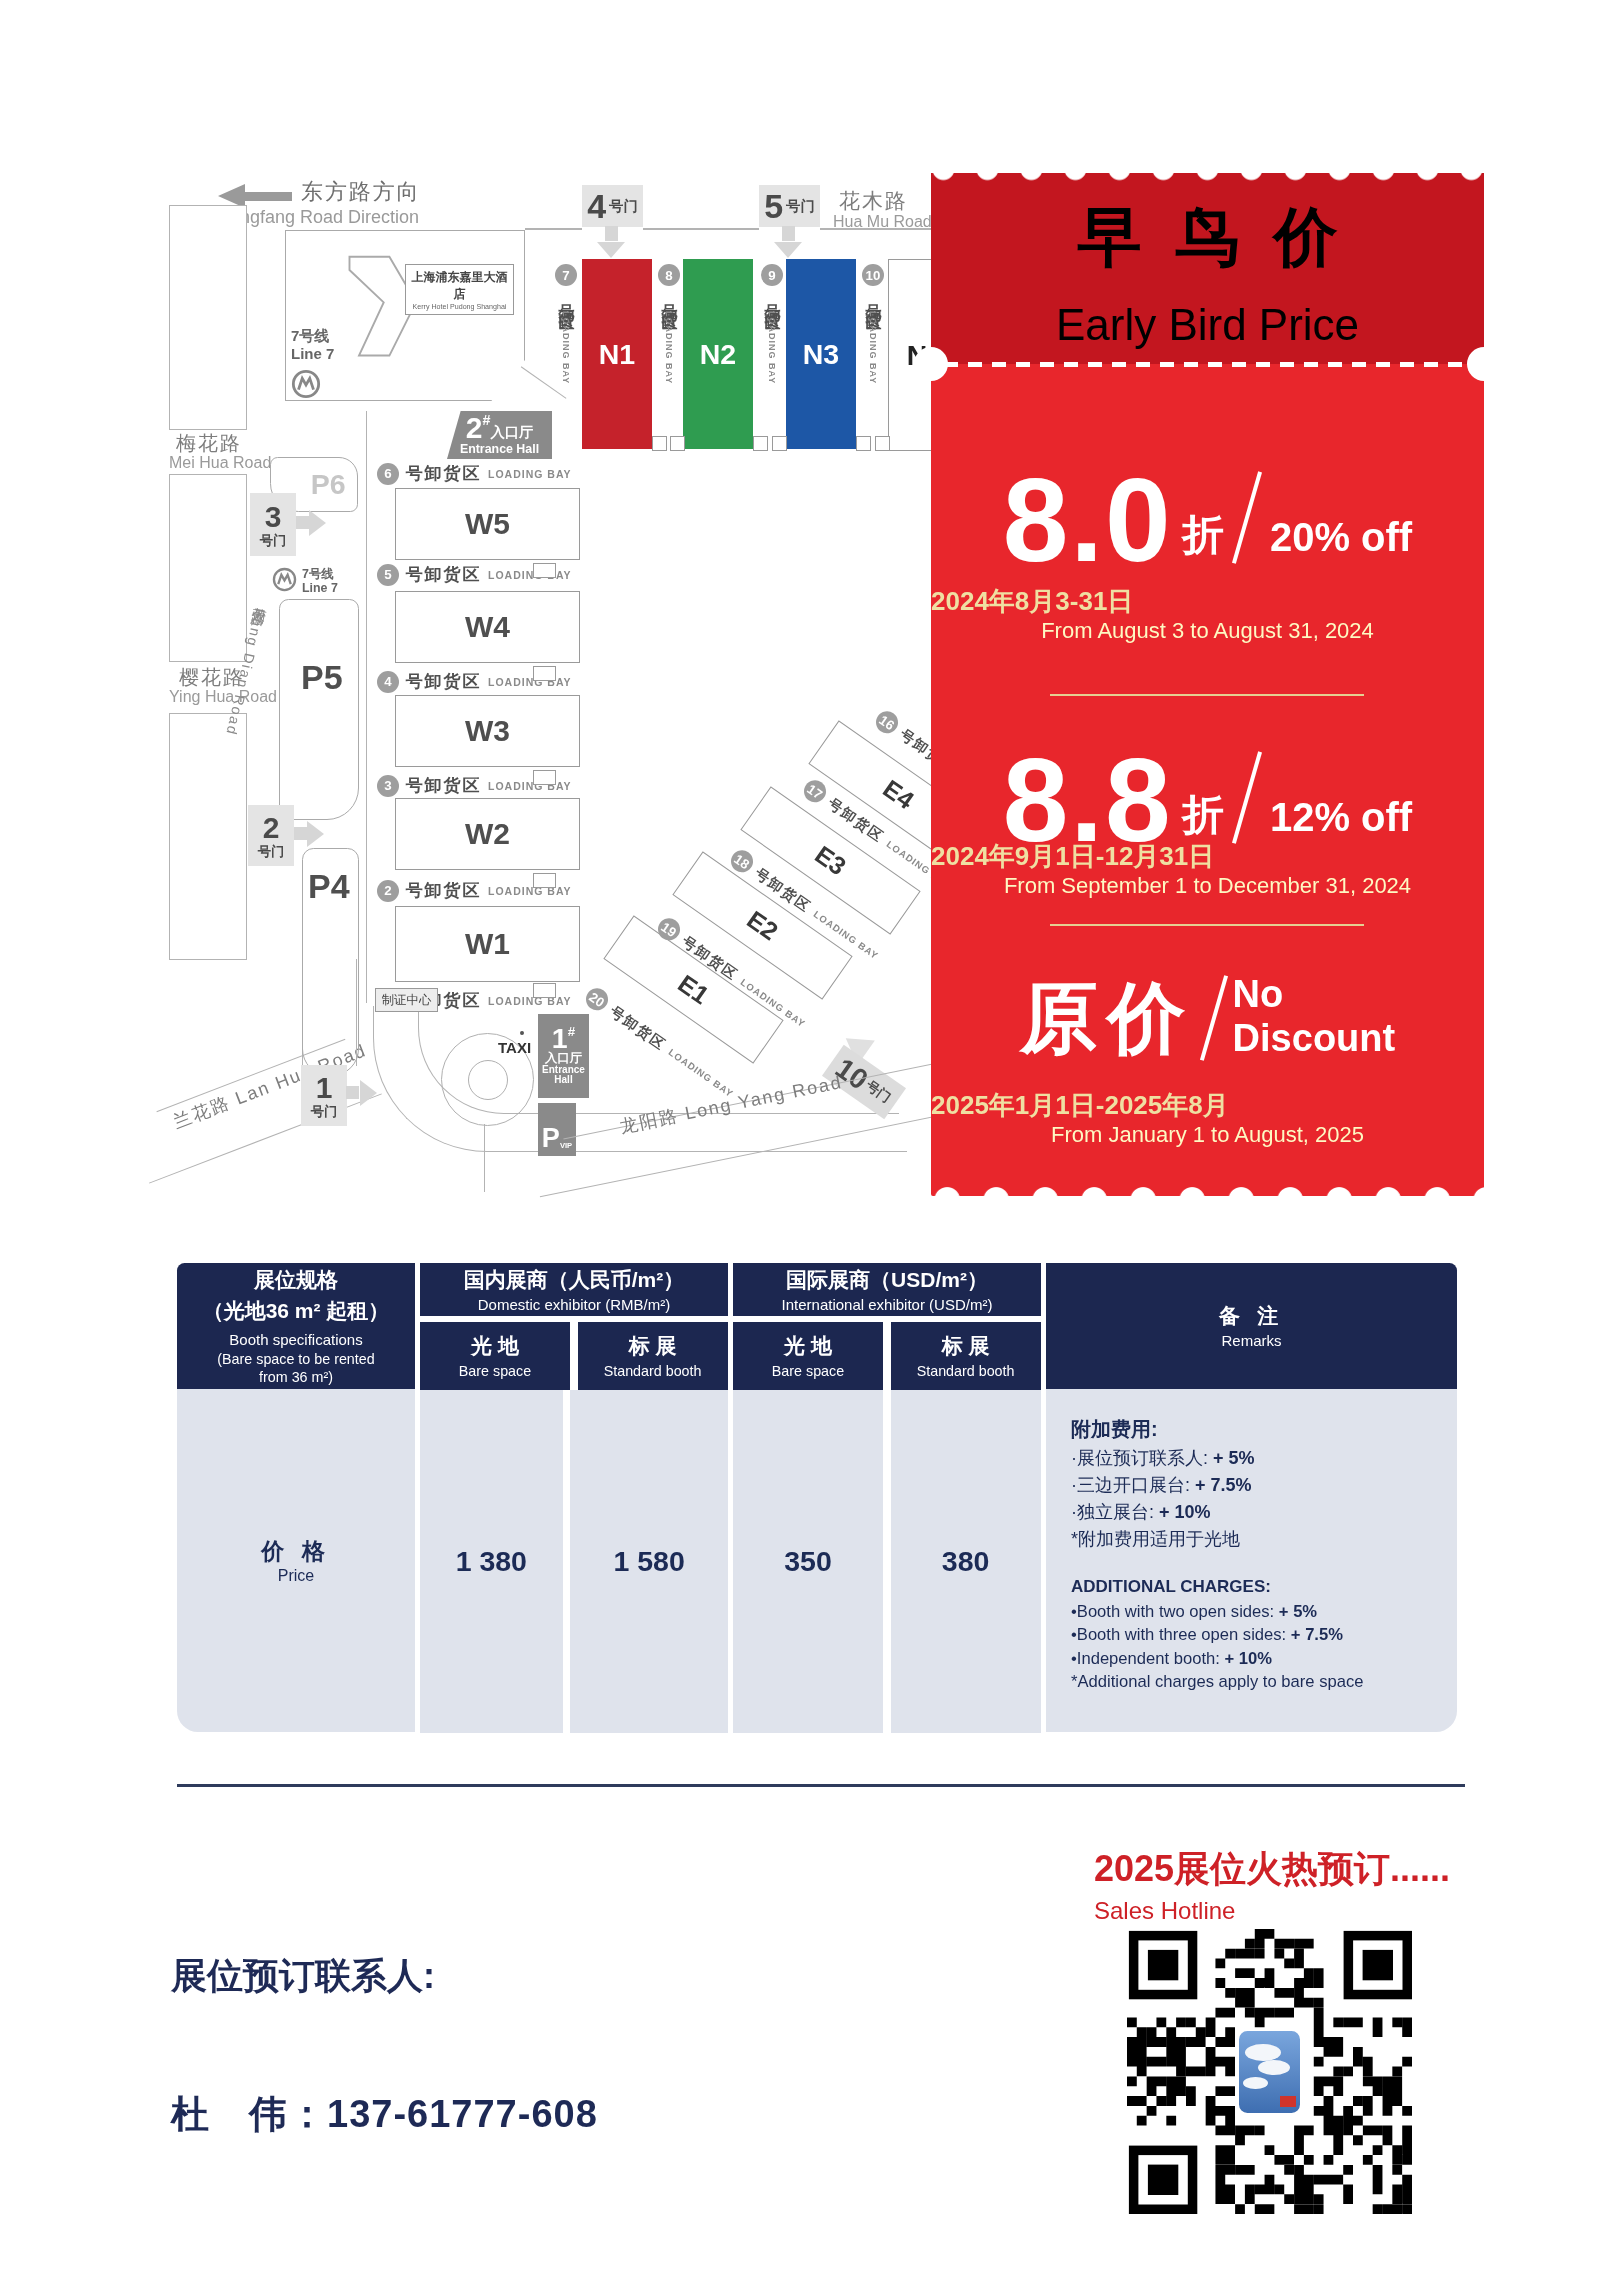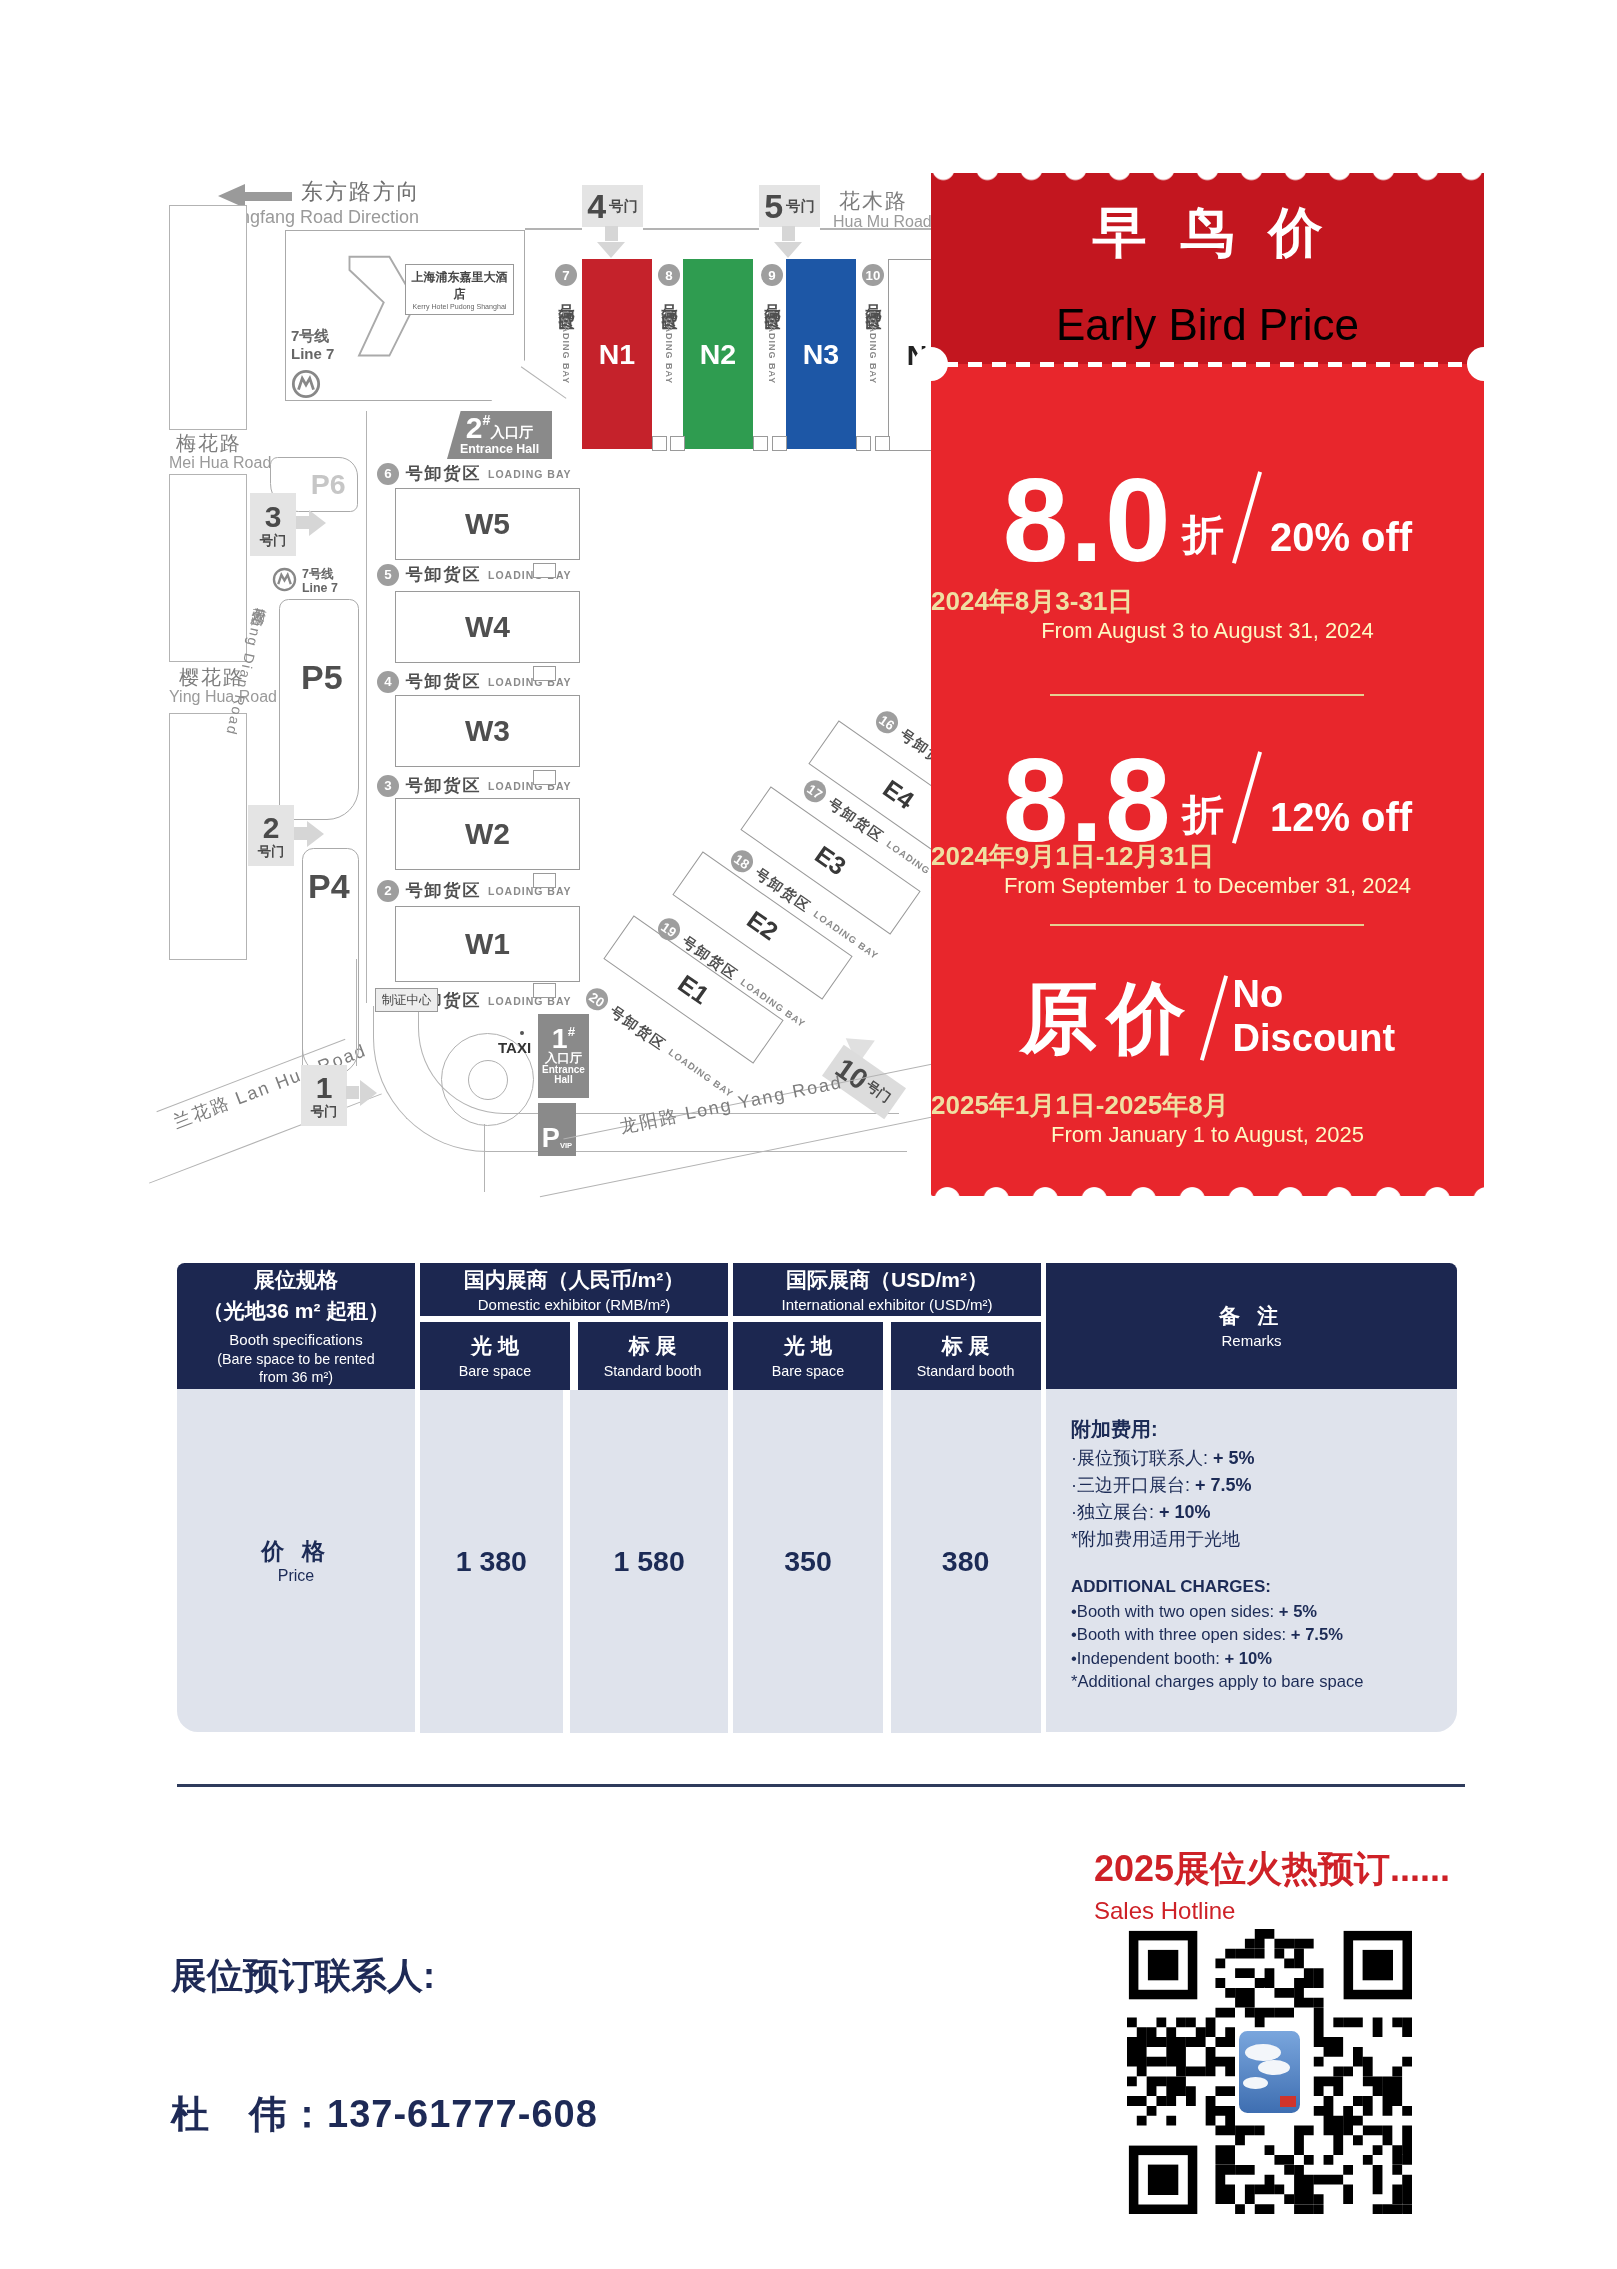--- a/index.html
+++ b/index.html
@@ -49,8 +49,8 @@
   .tdash{position:absolute;left:13.3px;right:13.3px;top:189px;height:4.8px;
     background:repeating-linear-gradient(90deg,#fff 0 14.3px,rgba(0,0,0,0) 14.3px 24px);}
   .tnotch{position:absolute;width:34px;height:34px;border-radius:50%;background:#fff;top:174px;}
-  .t-title-cn{position:absolute;left:0;width:100%;top:32px;text-align:center;color:#ffffff;
-    font-size:54px;font-weight:700;letter-spacing:34px;text-indent:34px;line-height:1;}
+  .t-title-cn{position:absolute;left:0;width:100%;top:32px;text-align:center;color:#000000;
+    font-size:64px;font-weight:700;letter-spacing:34px;text-indent:34px;line-height:1;}
   .t-title-en{position:absolute;left:0;width:100%;top:127px;text-align:center;color:#000000;font-size:44px;}
   .tier{position:absolute;left:0;width:100%;display:flex;align-items:flex-end;justify-content:center;color:#fff;}
   .tbig{font-size:118px;font-weight:800;line-height:0.82;letter-spacing:1.9px;}

